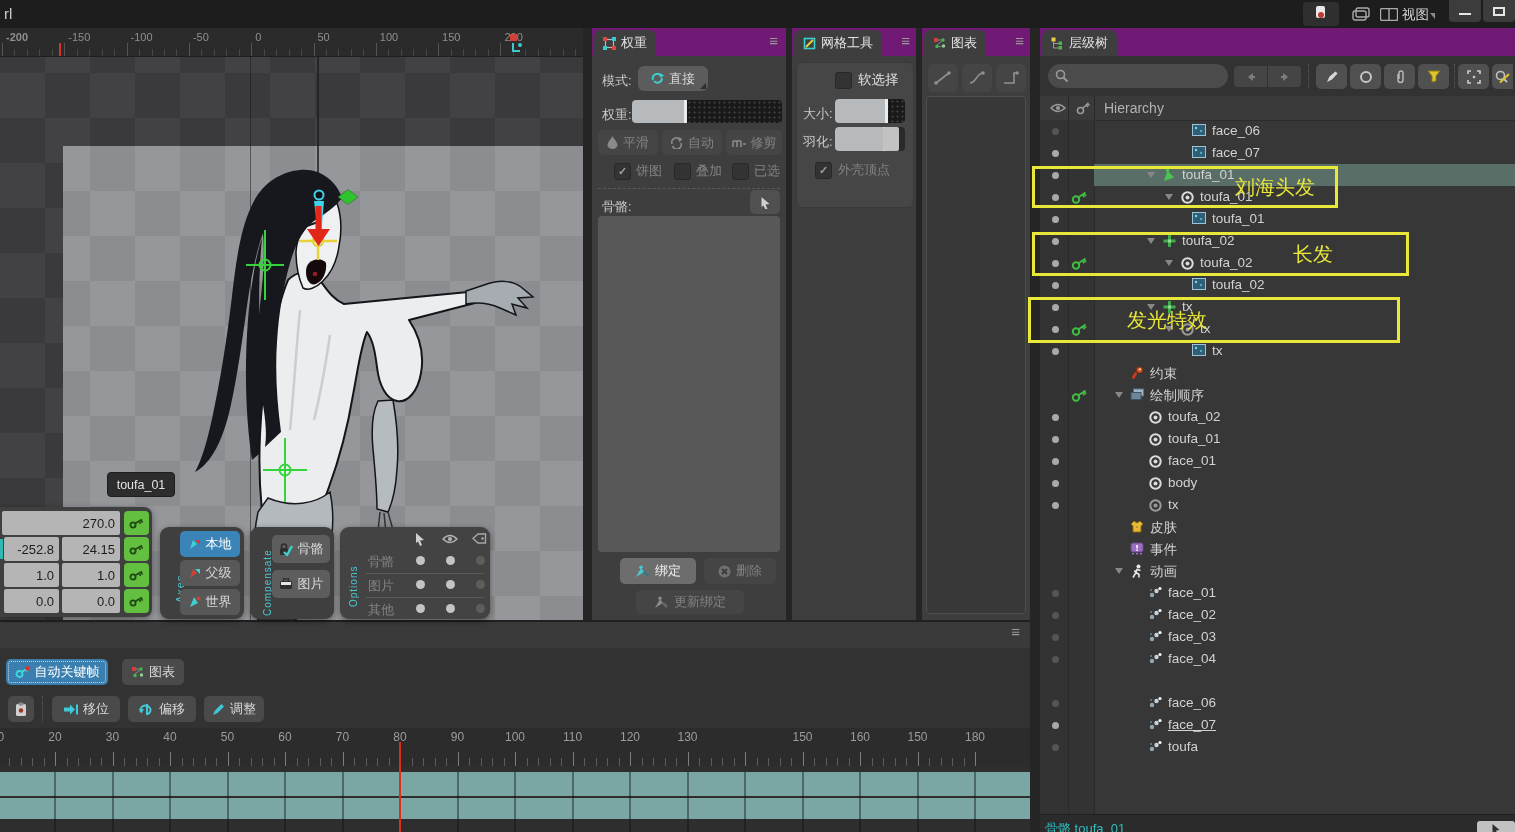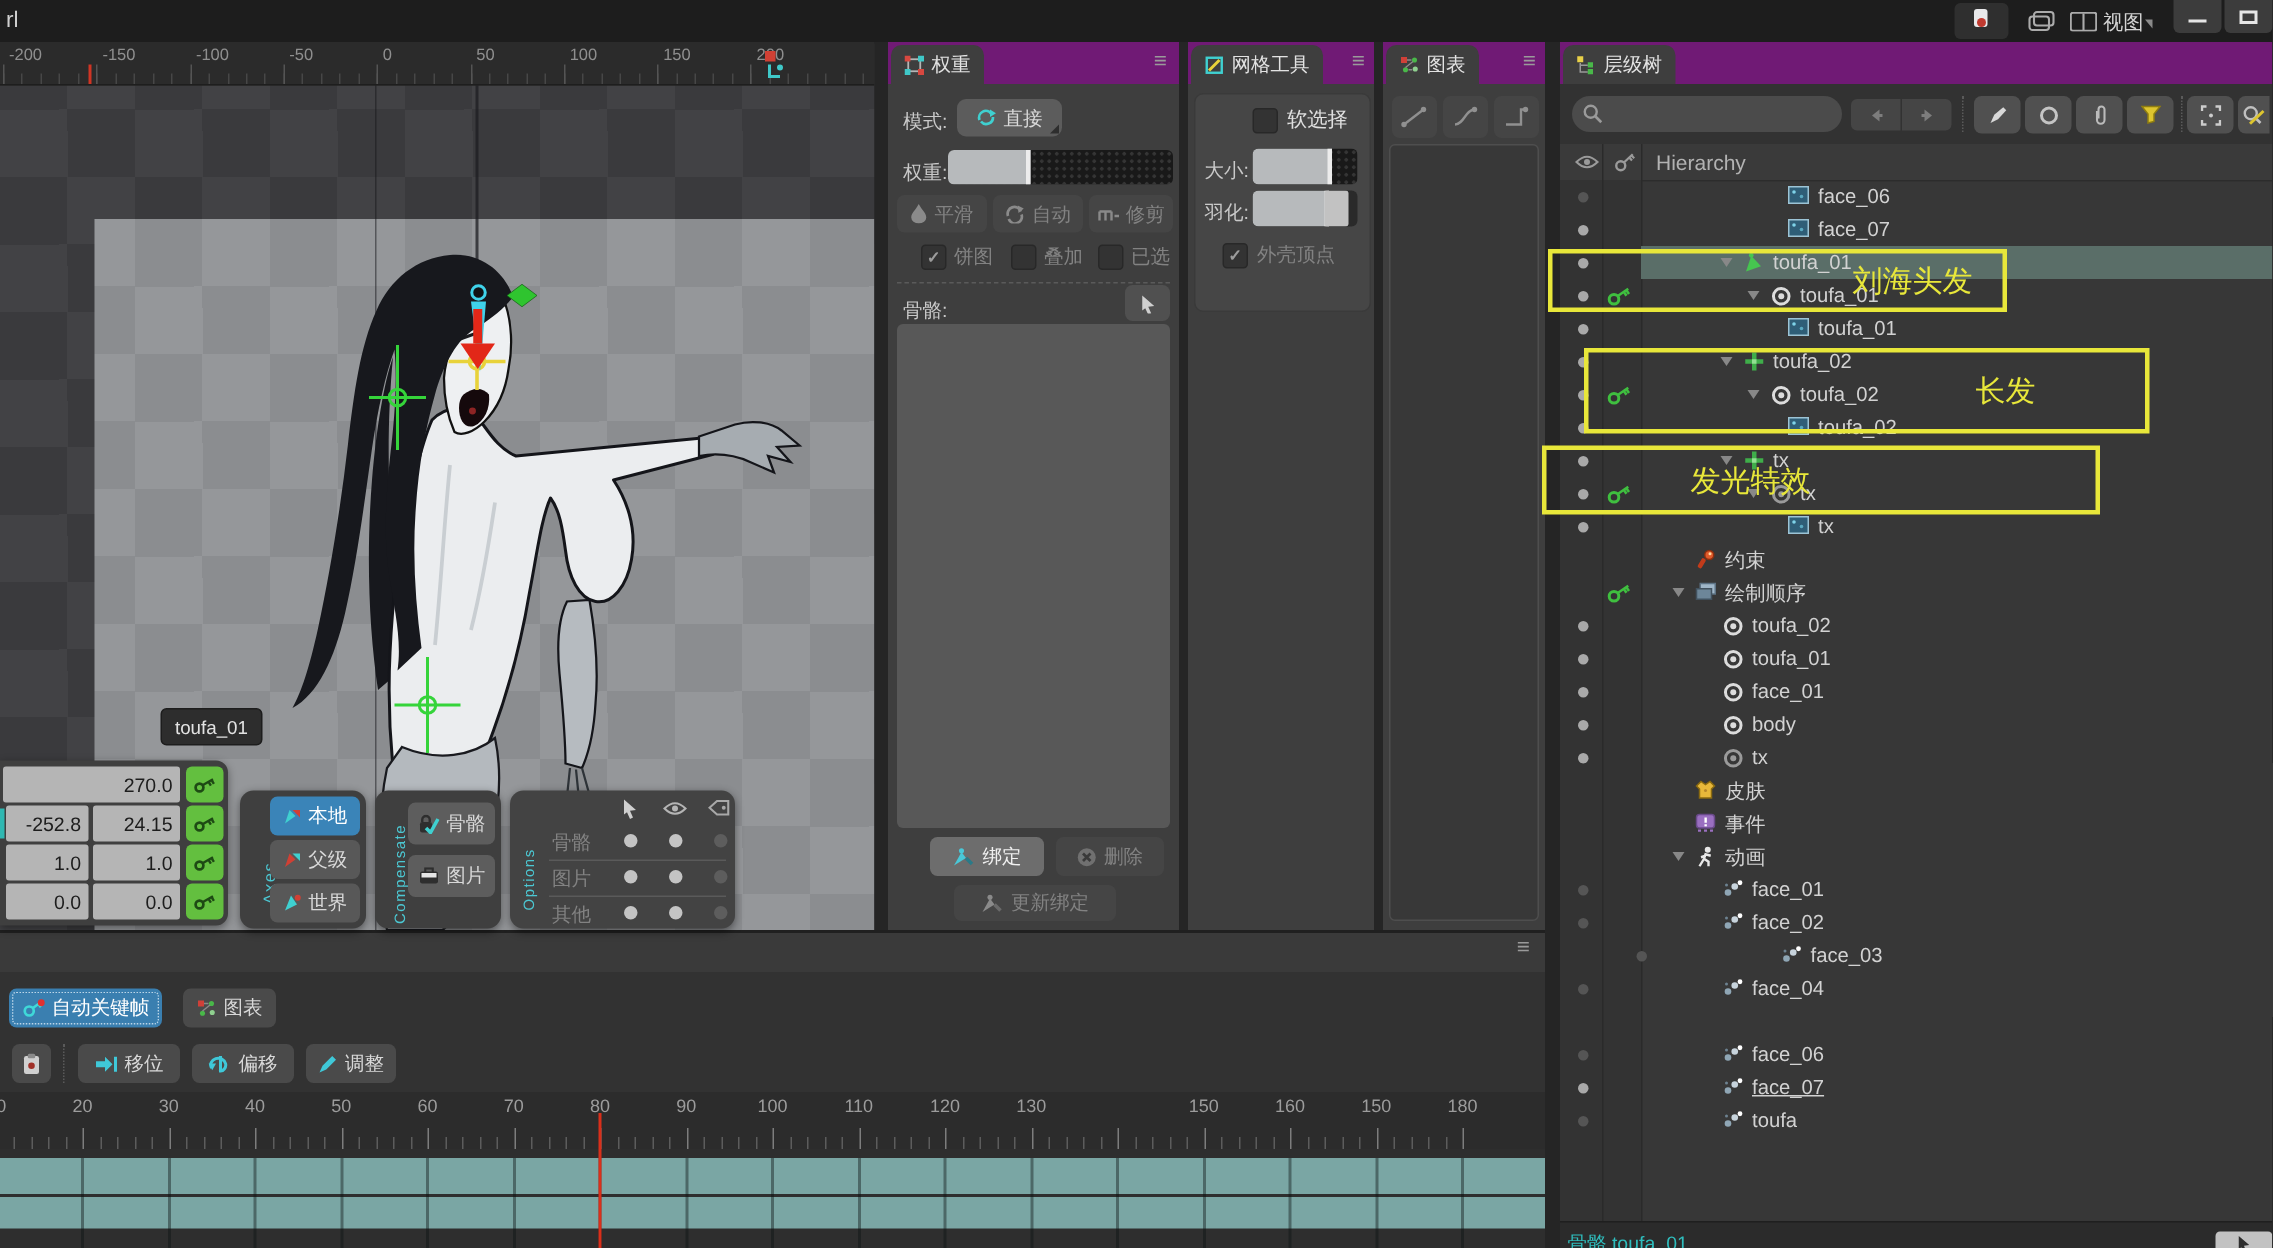--- a/index.html
+++ b/index.html
@@ -173,7 +173,7 @@
       <div class="vminor" style="left: 562.7px;"></div>
       <div class="vminor" style="left: 575.16px;"></div>
       <div class="vtick" style="left: 2px;"></div>
-      <div class="vlab" style="left: 6px;">-200</div>
+      <div class="vlab" style="left: 6px; font-weight: bold;">-200</div>
       <div class="vtick" style="left: 64.3px;"></div>
       <div class="vlab" style="left: 68.3px;">-150</div>
       <div class="vtick" style="left: 126.6px;"></div>

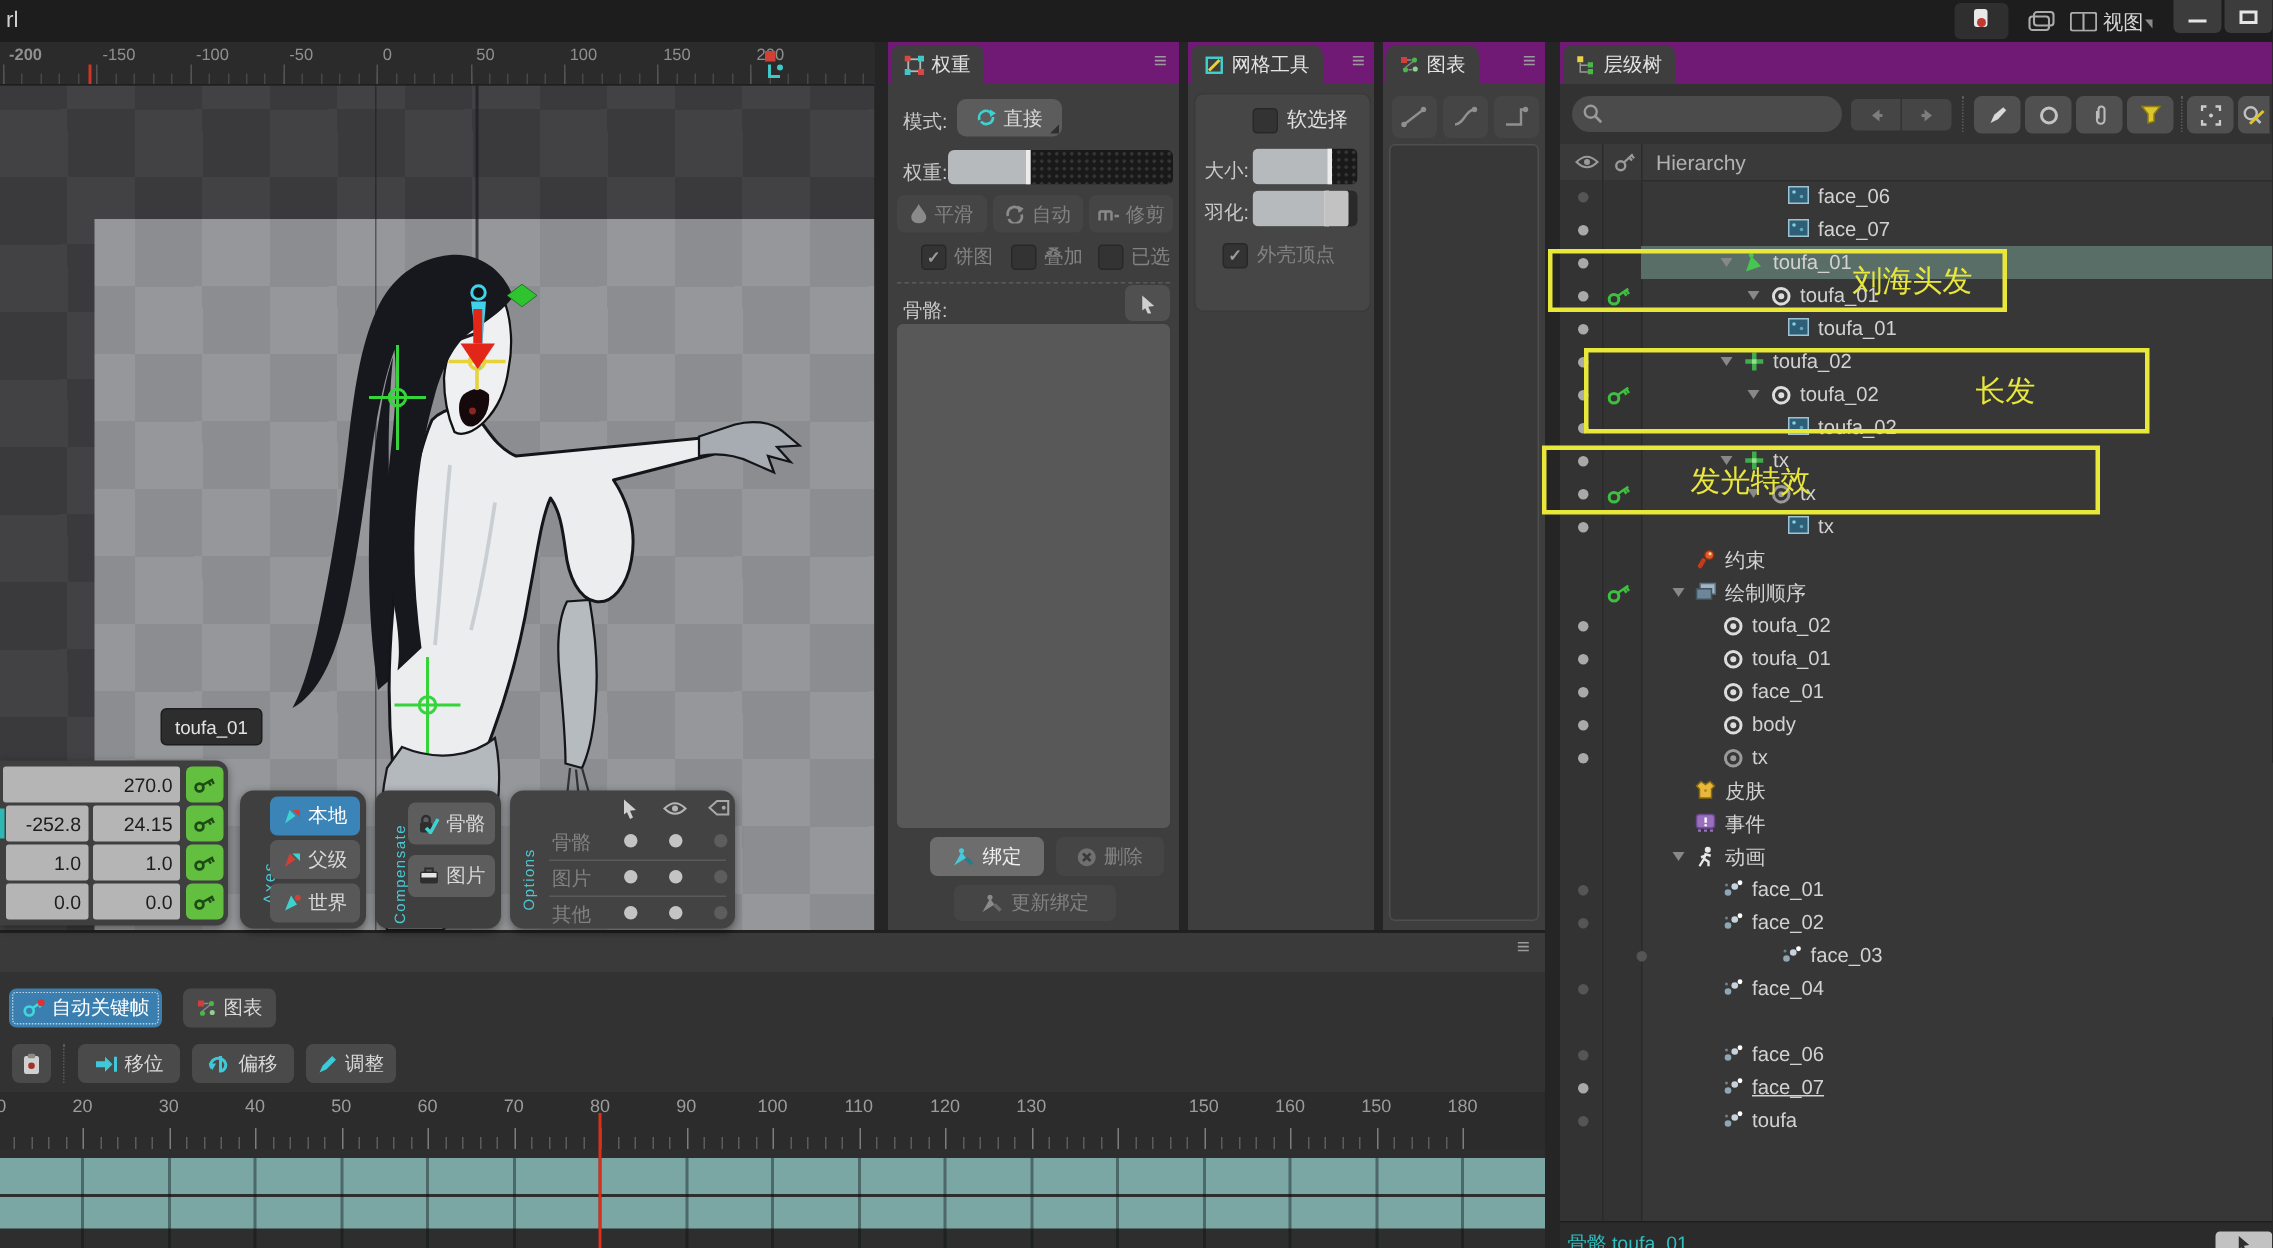--- a/index.html
+++ b/index.html
@@ -842,7 +842,7 @@
 <div class="anno" style="left:1032px;top:166px;width:306px;height:42px;padding-left:200px">
     <span>刘海头发</span>
   </div>
-<div class="anno" style="left:1056px;top:232px;width:377px;height:57px;padding-left:258px">
+<div class="anno" style="left:1032px;top:232px;width:377px;height:44px;padding-left:258px">
     <span>长发</span>
   </div>
 <div class="anno" style="left:1028px;top:297px;width:372px;height:46px;padding-left:96px">

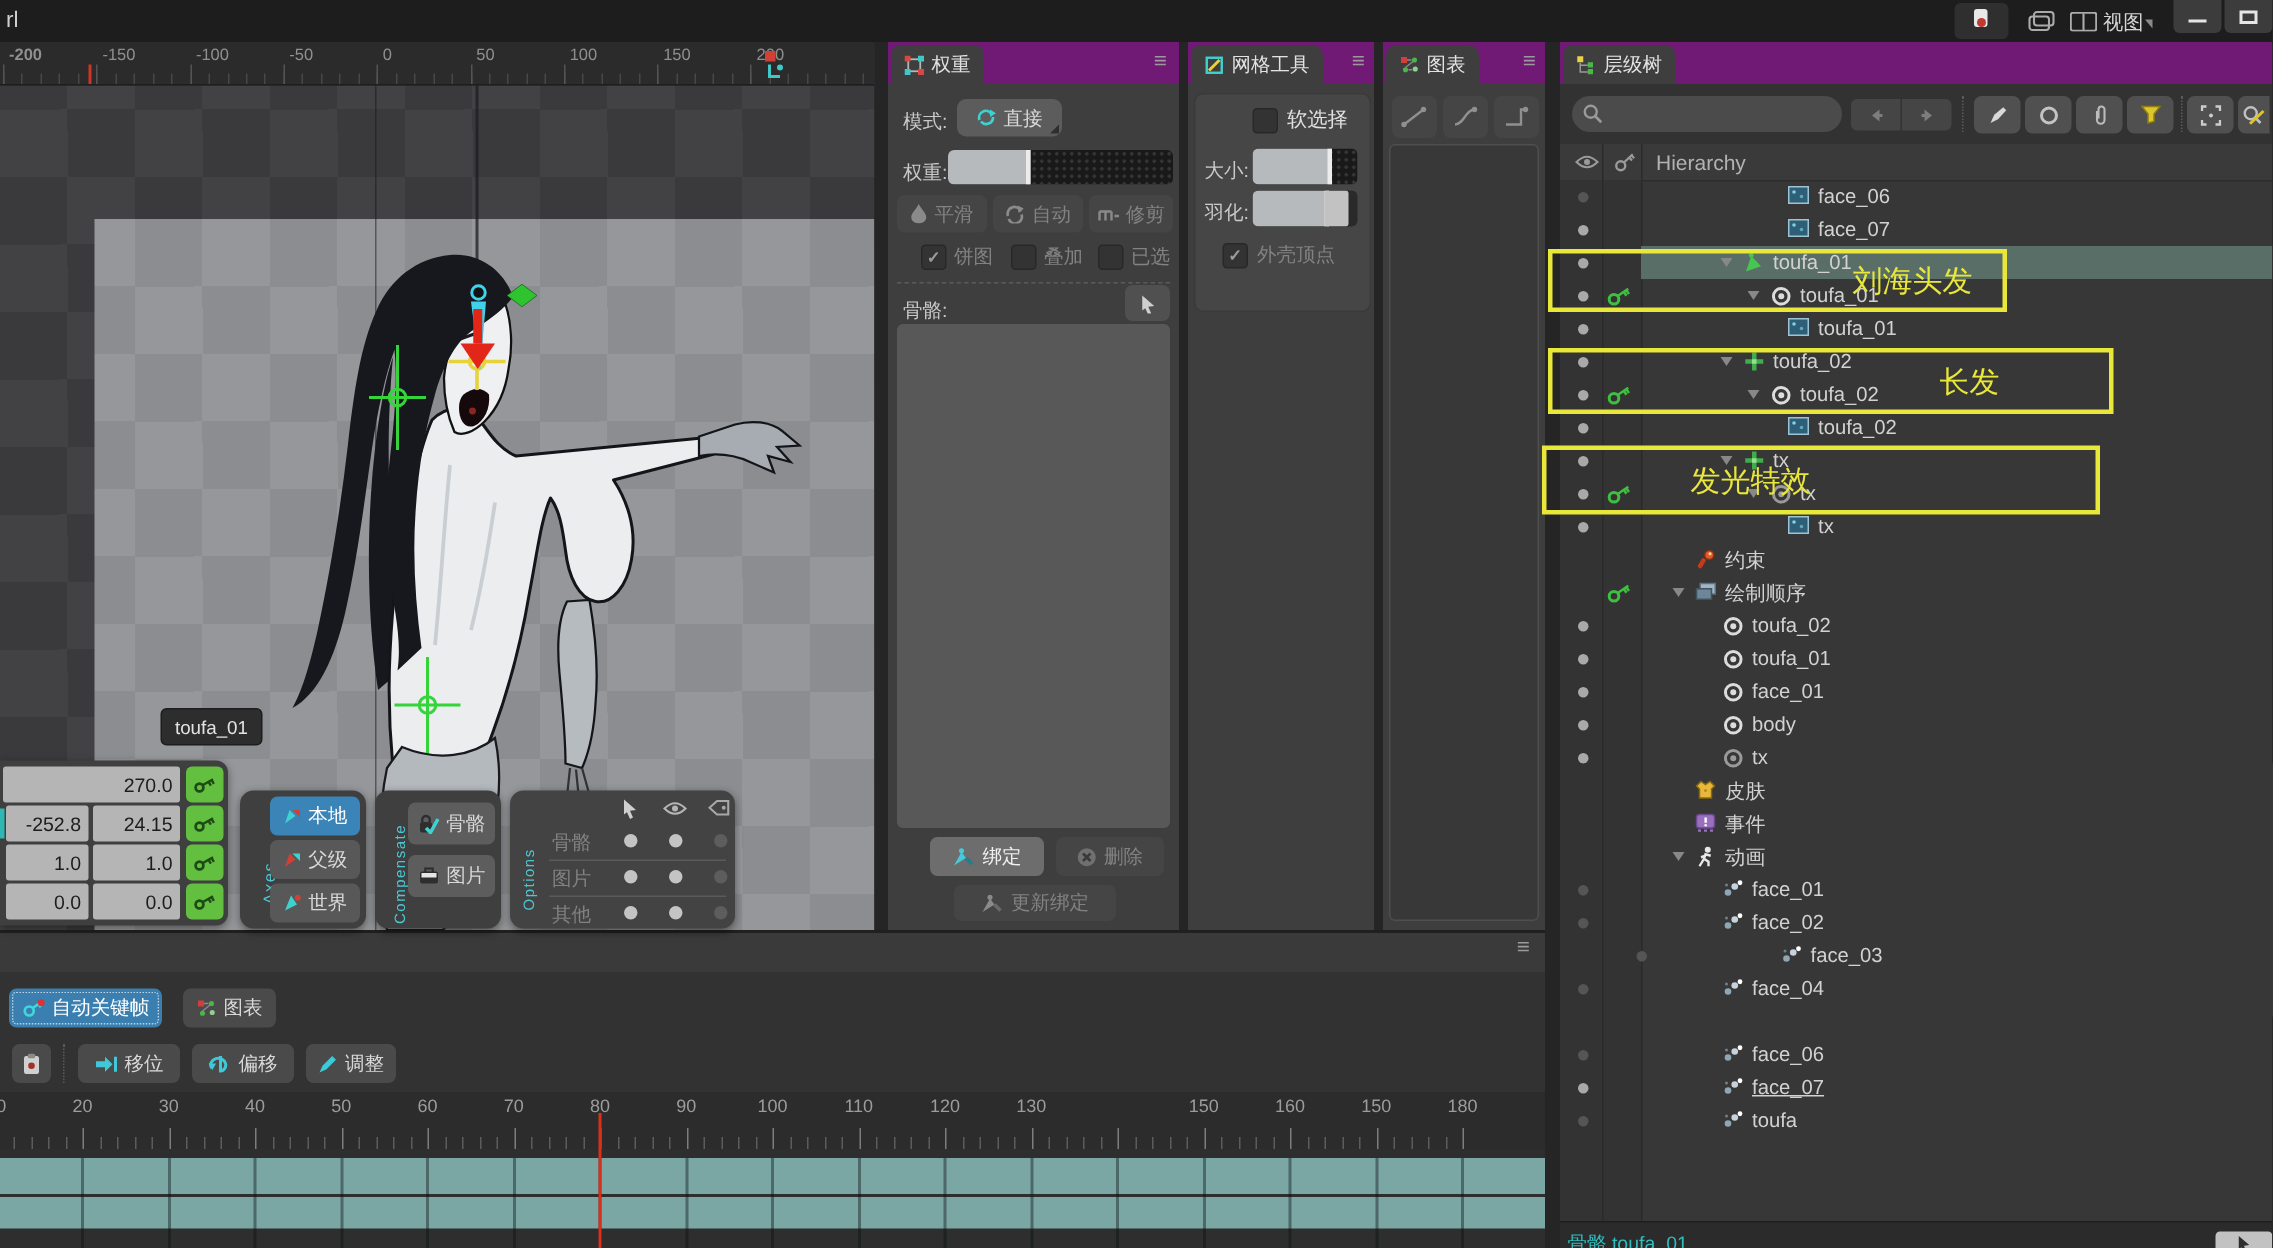--- a/index.html
+++ b/index.html
@@ -776,7 +776,7 @@
             </svg></div>
           <div class="tlabel" style="left: 128px;">face_02</div>
         </div>
-        <div class="trow" style="top: 598px; margin-left: 39px;">
+        <div class="trow" style="top: 598px;">
           <div class="tdot off"></div>
           <div class="ticon" style="left: 108px;"><svg width="15" height="13">
               <circle cx="4" cy="9" r="2.2" fill="#8fa6b5"></circle>

